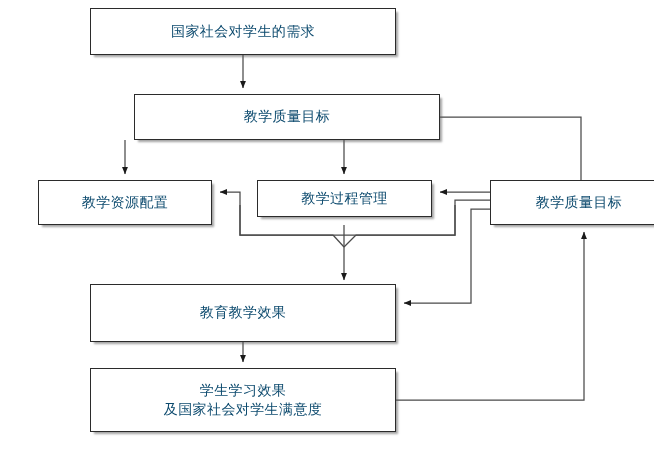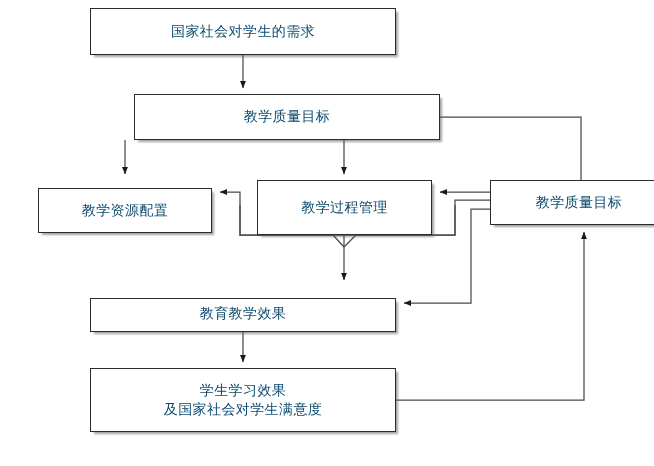--- a/index.html
+++ b/index.html
@@ -45,7 +45,7 @@
   
   #n-demand   { left:90px;  top:8px;   width:306px; height:47px; }
   #n-goal     { left:90px;  top:94px;  width:306px; height:46px;margin-left:44px; }
-  #n-resource { left:38px;  top:180px; width:174px; height:45px;margin-top:8px; }
+  #n-resource { left:38px;  top:180px; width:174px; height:45px; }
   #n-process  { left:257px; top:180px; width:175px; height:55px; }
   #n-feedback { left:490px; top:180px; width:178px; height:45px; }
   #n-effect   { left:90px;  top:298px; width:306px; height:34px;font-family:Liberation Mono, monospace; }

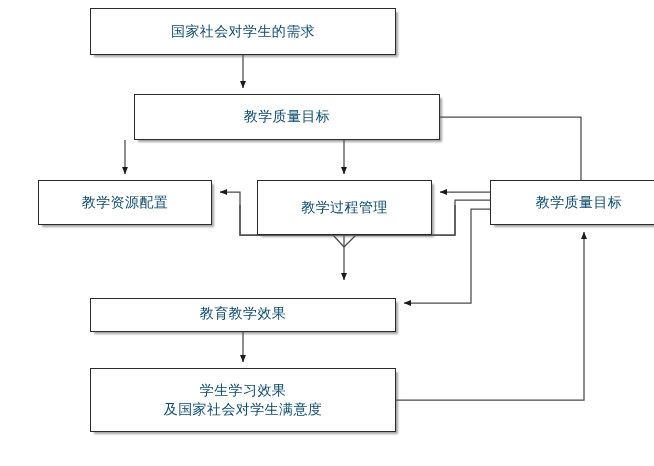--- a/index.html
+++ b/index.html
@@ -46,7 +46,7 @@
   #n-demand   { left:90px;  top:8px;   width:306px; height:47px; }
   #n-goal     { left:90px;  top:94px;  width:306px; height:46px;margin-left:44px; }
   #n-resource { left:38px;  top:180px; width:174px; height:45px; }
-  #n-process  { left:257px; top:180px; width:175px; height:55px; }
+  #n-process  { left:257px; top:180px; width:175px; height:37px; }
   #n-feedback { left:490px; top:180px; width:178px; height:45px; }
   #n-effect   { left:90px;  top:298px; width:306px; height:34px;font-family:Liberation Mono, monospace; }
   #n-satisfy  { left:90px;  top:368px; width:306px; height:64px;align-items:center; }

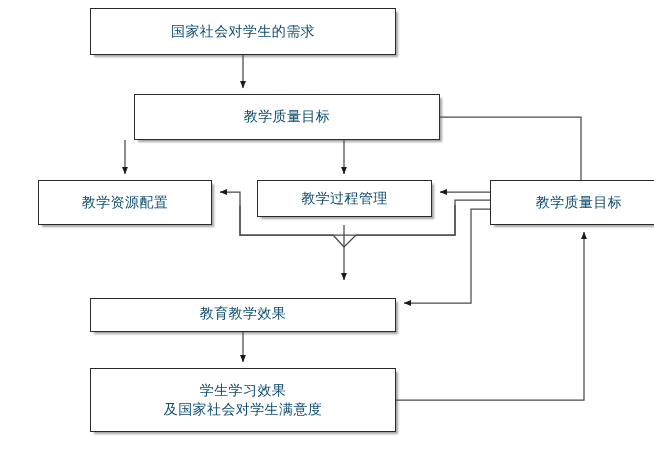--- a/index.html
+++ b/index.html
@@ -48,7 +48,7 @@
   #n-resource { left:38px;  top:180px; width:174px; height:45px; }
   #n-process  { left:257px; top:180px; width:175px; height:37px; }
   #n-feedback { left:490px; top:180px; width:178px; height:45px; }
-  #n-effect   { left:90px;  top:298px; width:306px; height:34px;font-family:Liberation Mono, monospace; }
+  #n-effect   { left:90px;  top:284px; width:306px; height:58px; }
   #n-satisfy  { left:90px;  top:368px; width:306px; height:64px;align-items:center; }
 </style>
 </head>

